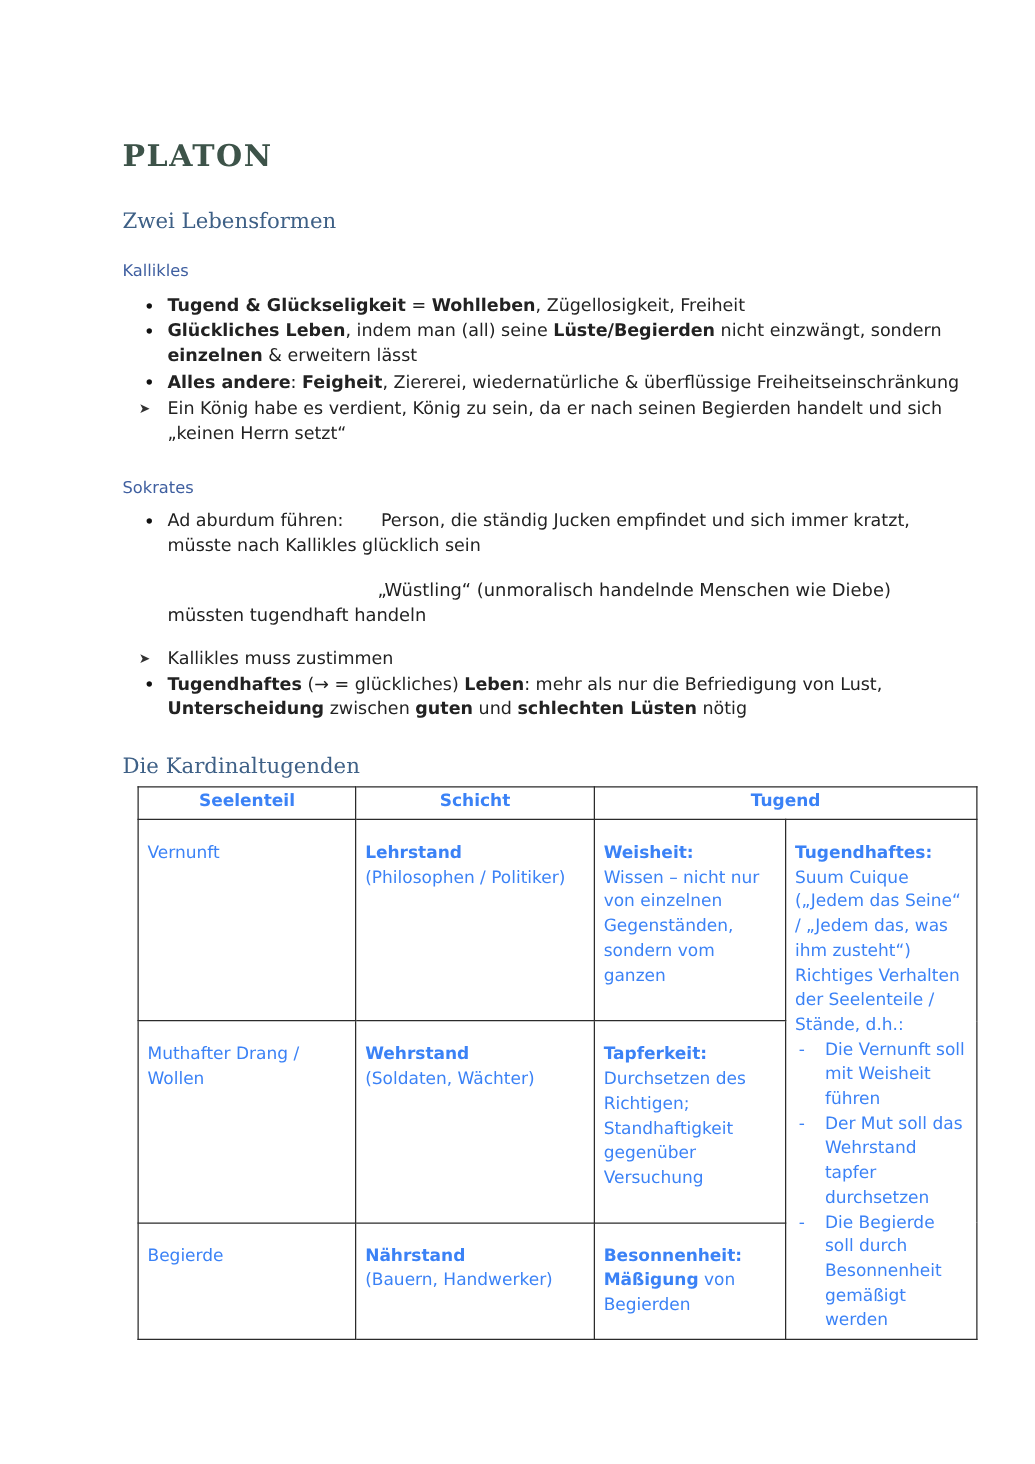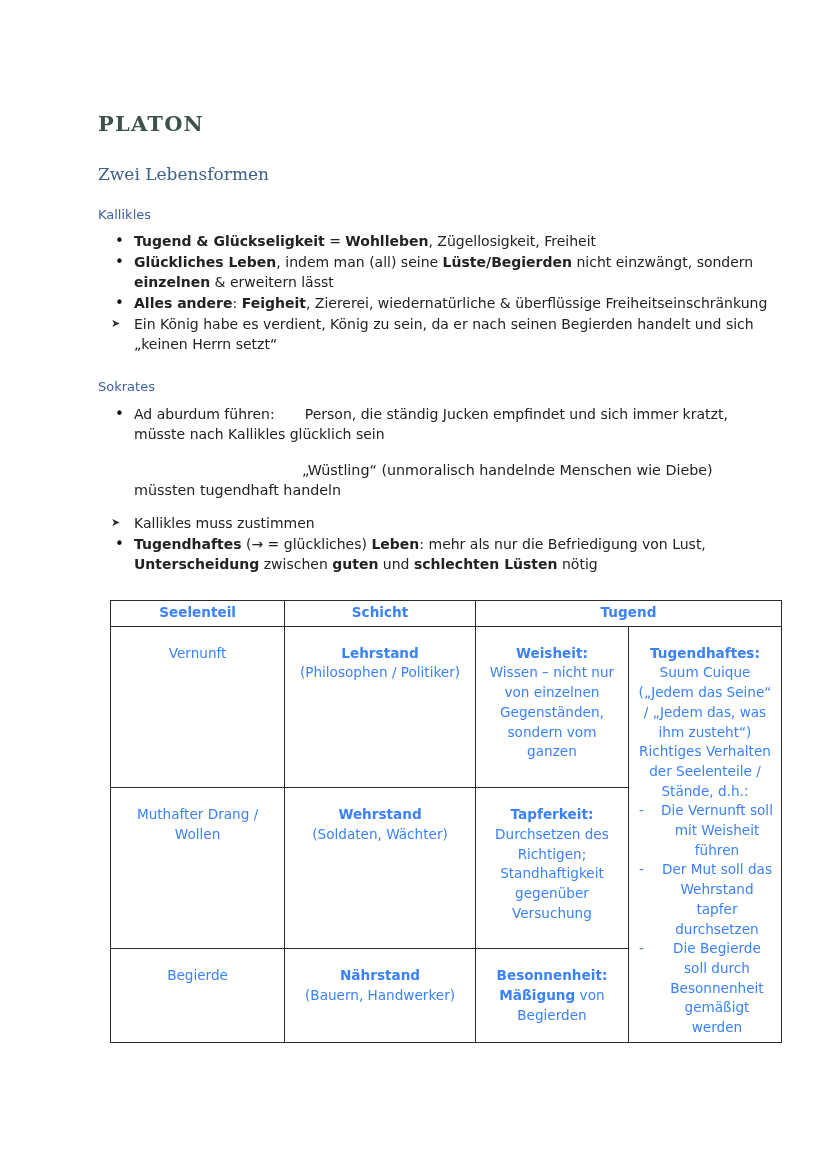--- a/index.html
+++ b/index.html
@@ -32,7 +32,7 @@
   
   h1.doc-title {
     font-family: "DejaVu Serif", serif;
-    font-size: 21px;
+    font-size: 24px;
     font-weight: bold;
     letter-spacing: 1.2px;
     color: #3d5349;

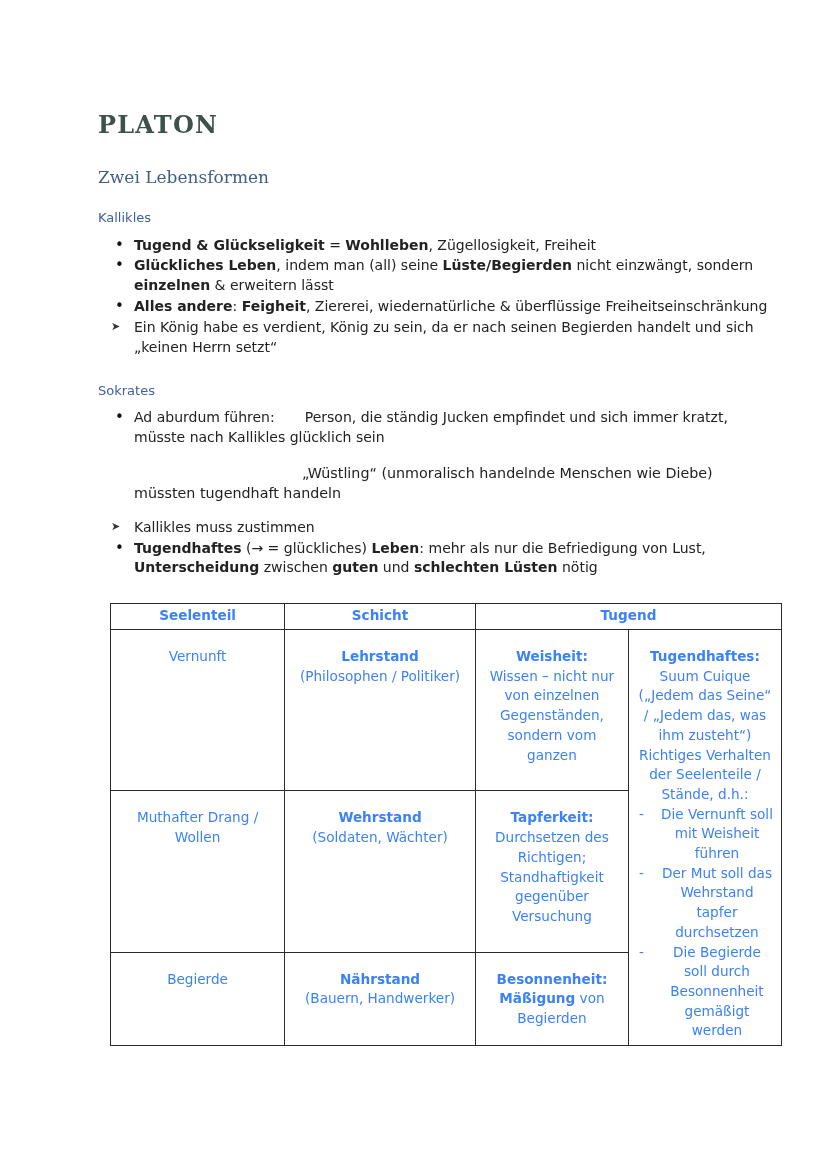--- a/index.html
+++ b/index.html
@@ -199,6 +199,7 @@
 
     <div class="spacer-24"></div>
 
+    <h2 class="table-title">Die Kardinaltugenden</h2>
 
     <table class="kardinal">
       <thead>

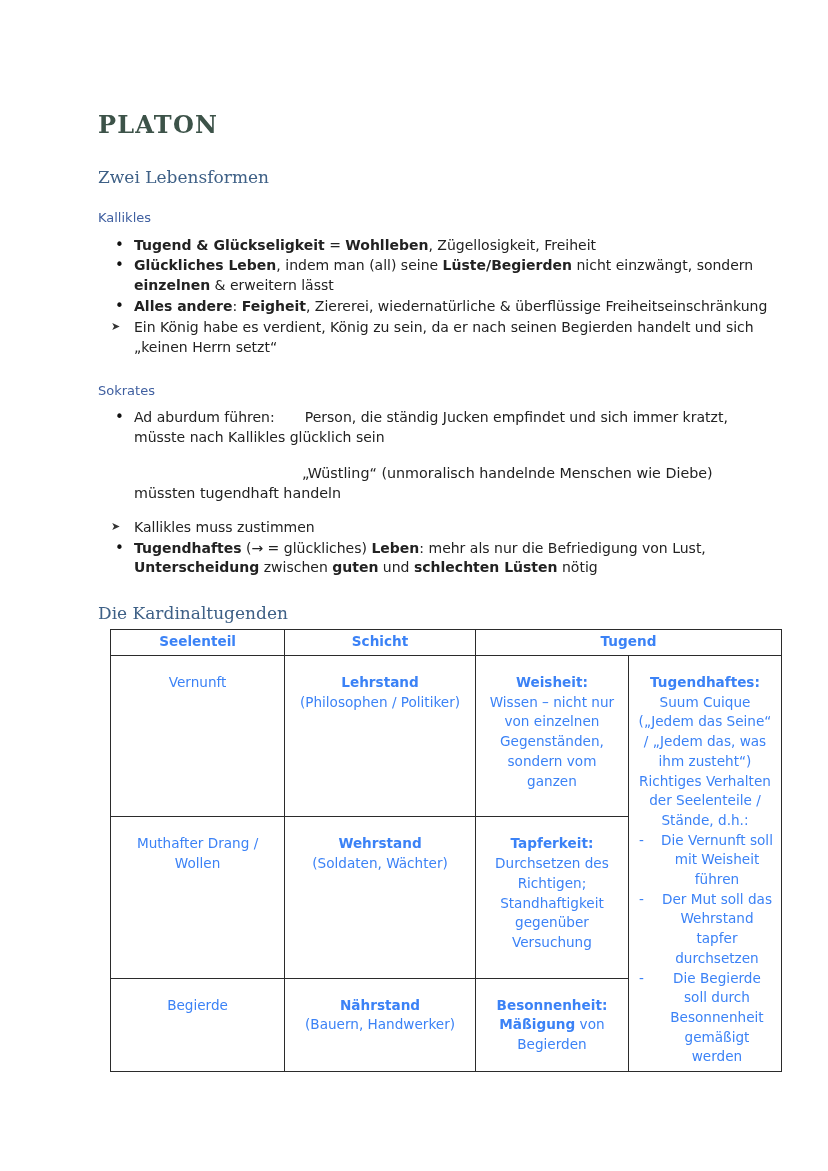--- a/index.html
+++ b/index.html
@@ -121,7 +121,7 @@
     vertical-align: top;
     padding: 17px 7px 4px 7px;
     font-weight: normal;
-    text-align: center;
+    text-align: left;
   }
   table.kardinal th {
     text-align: center;

